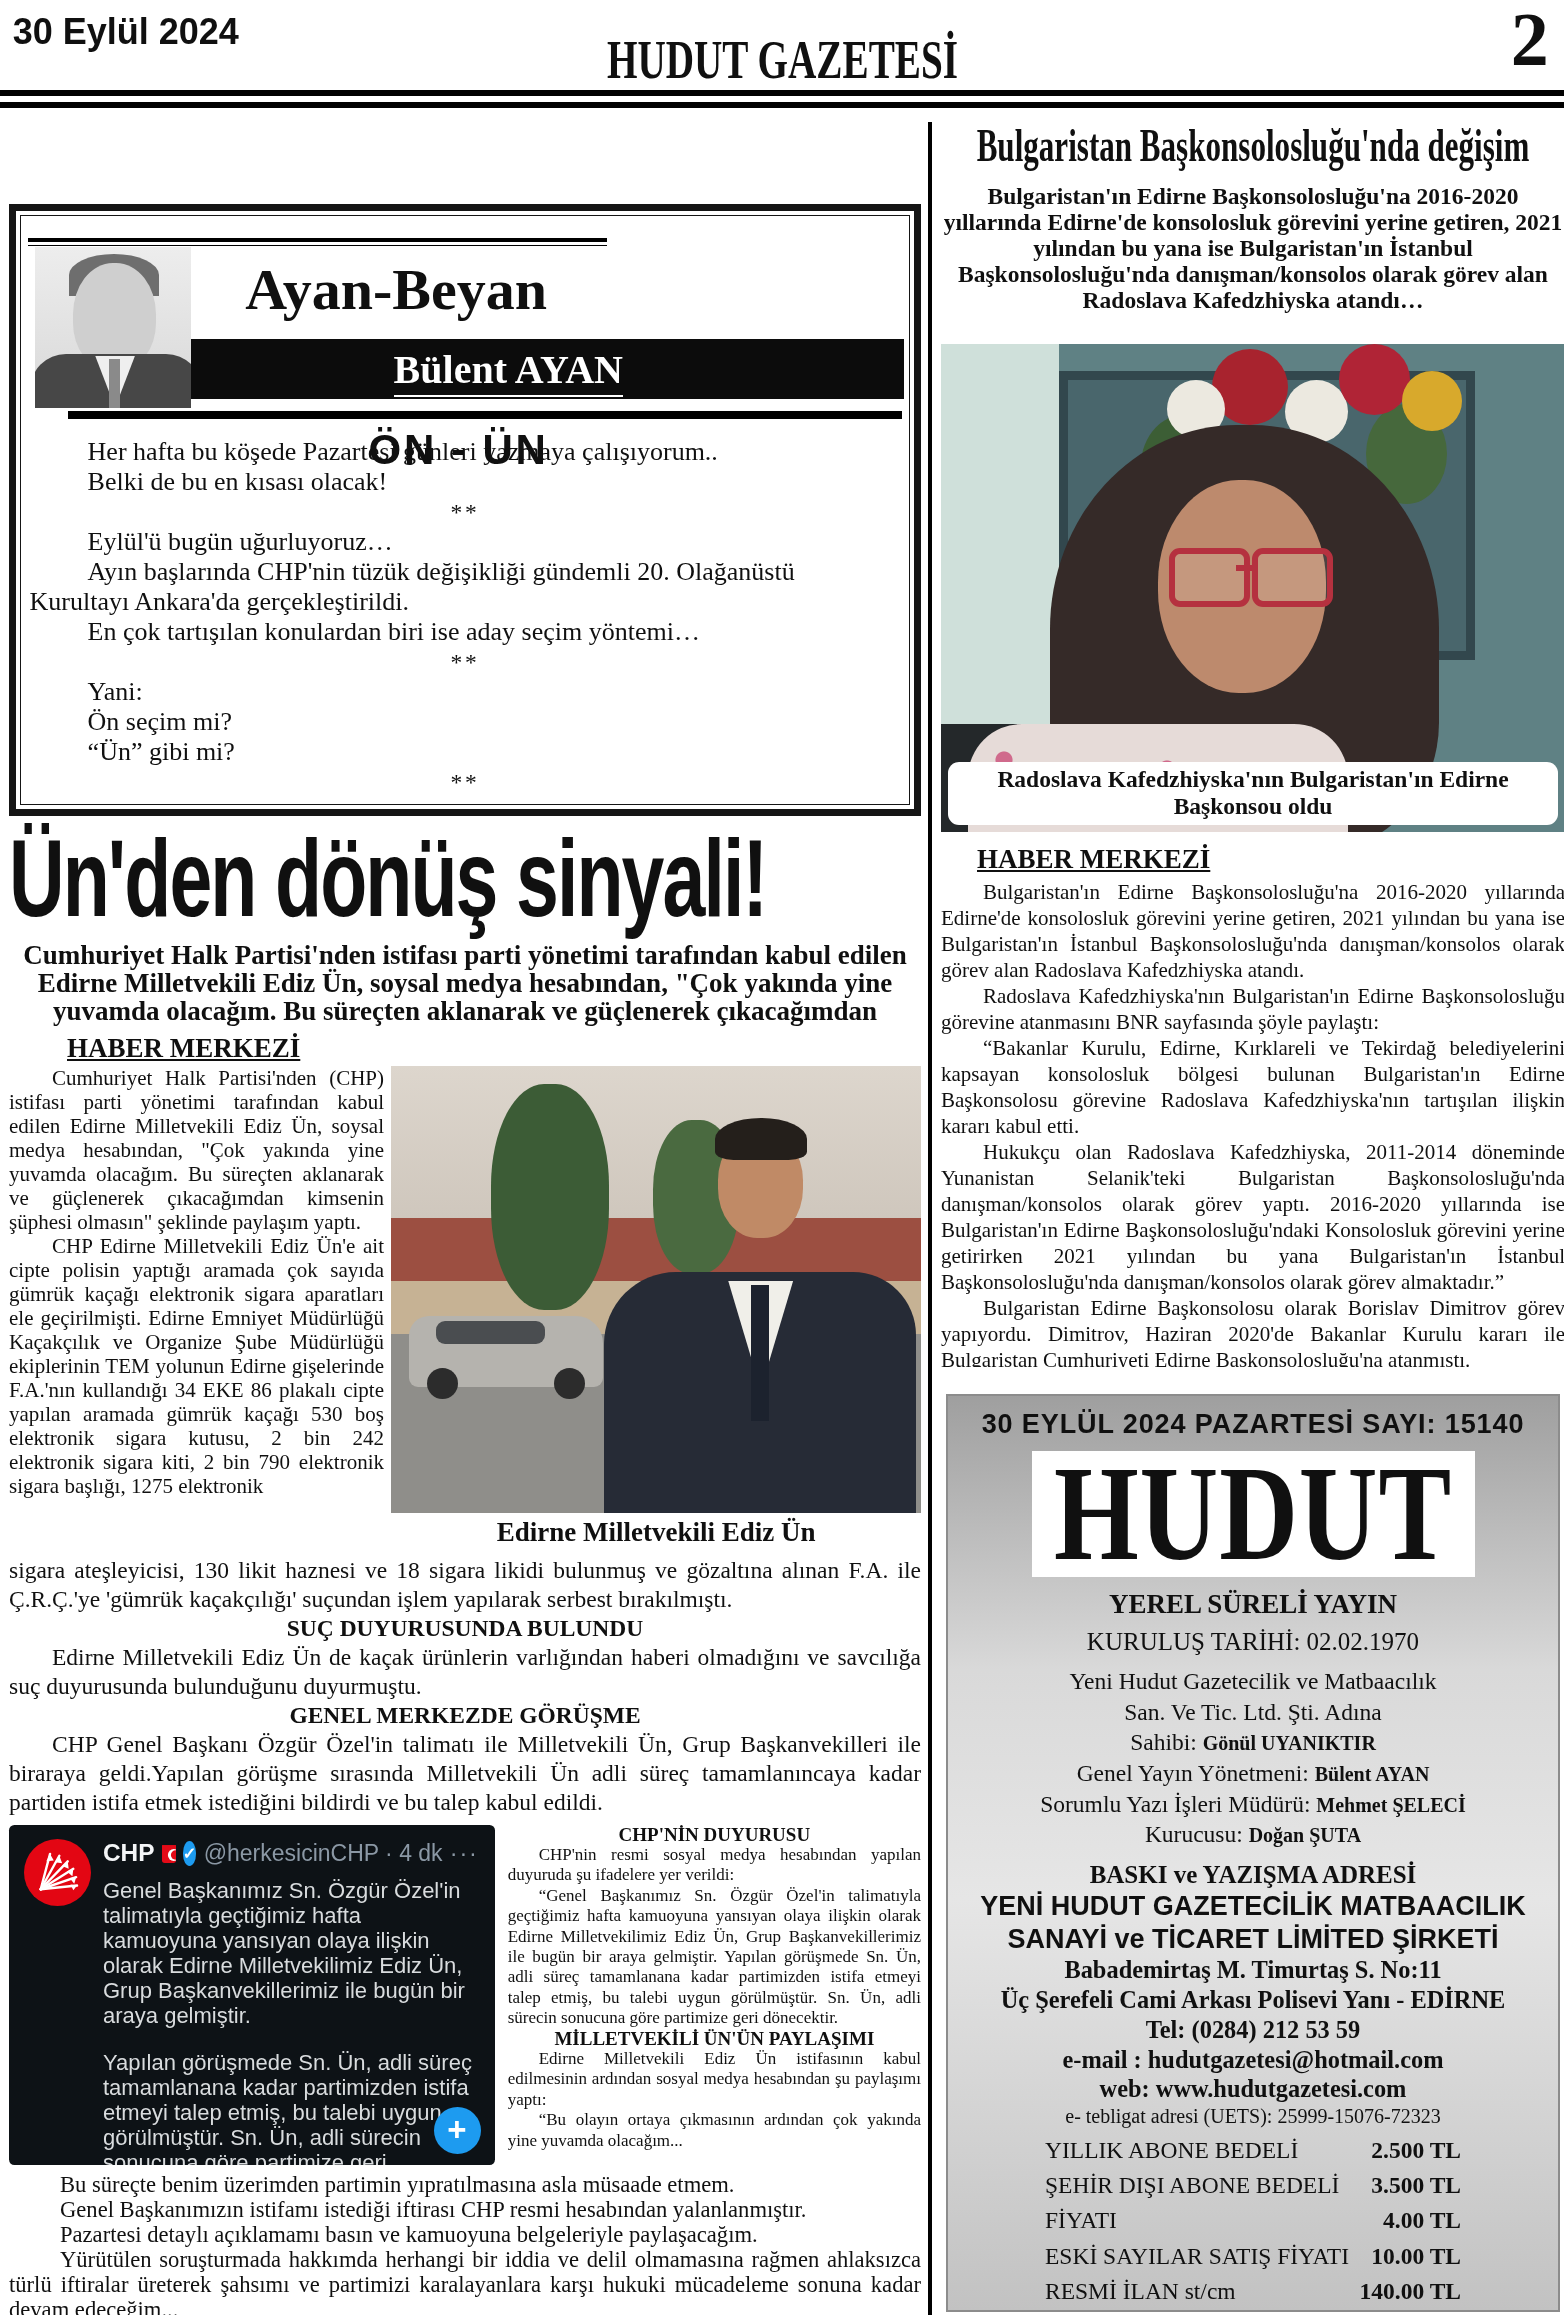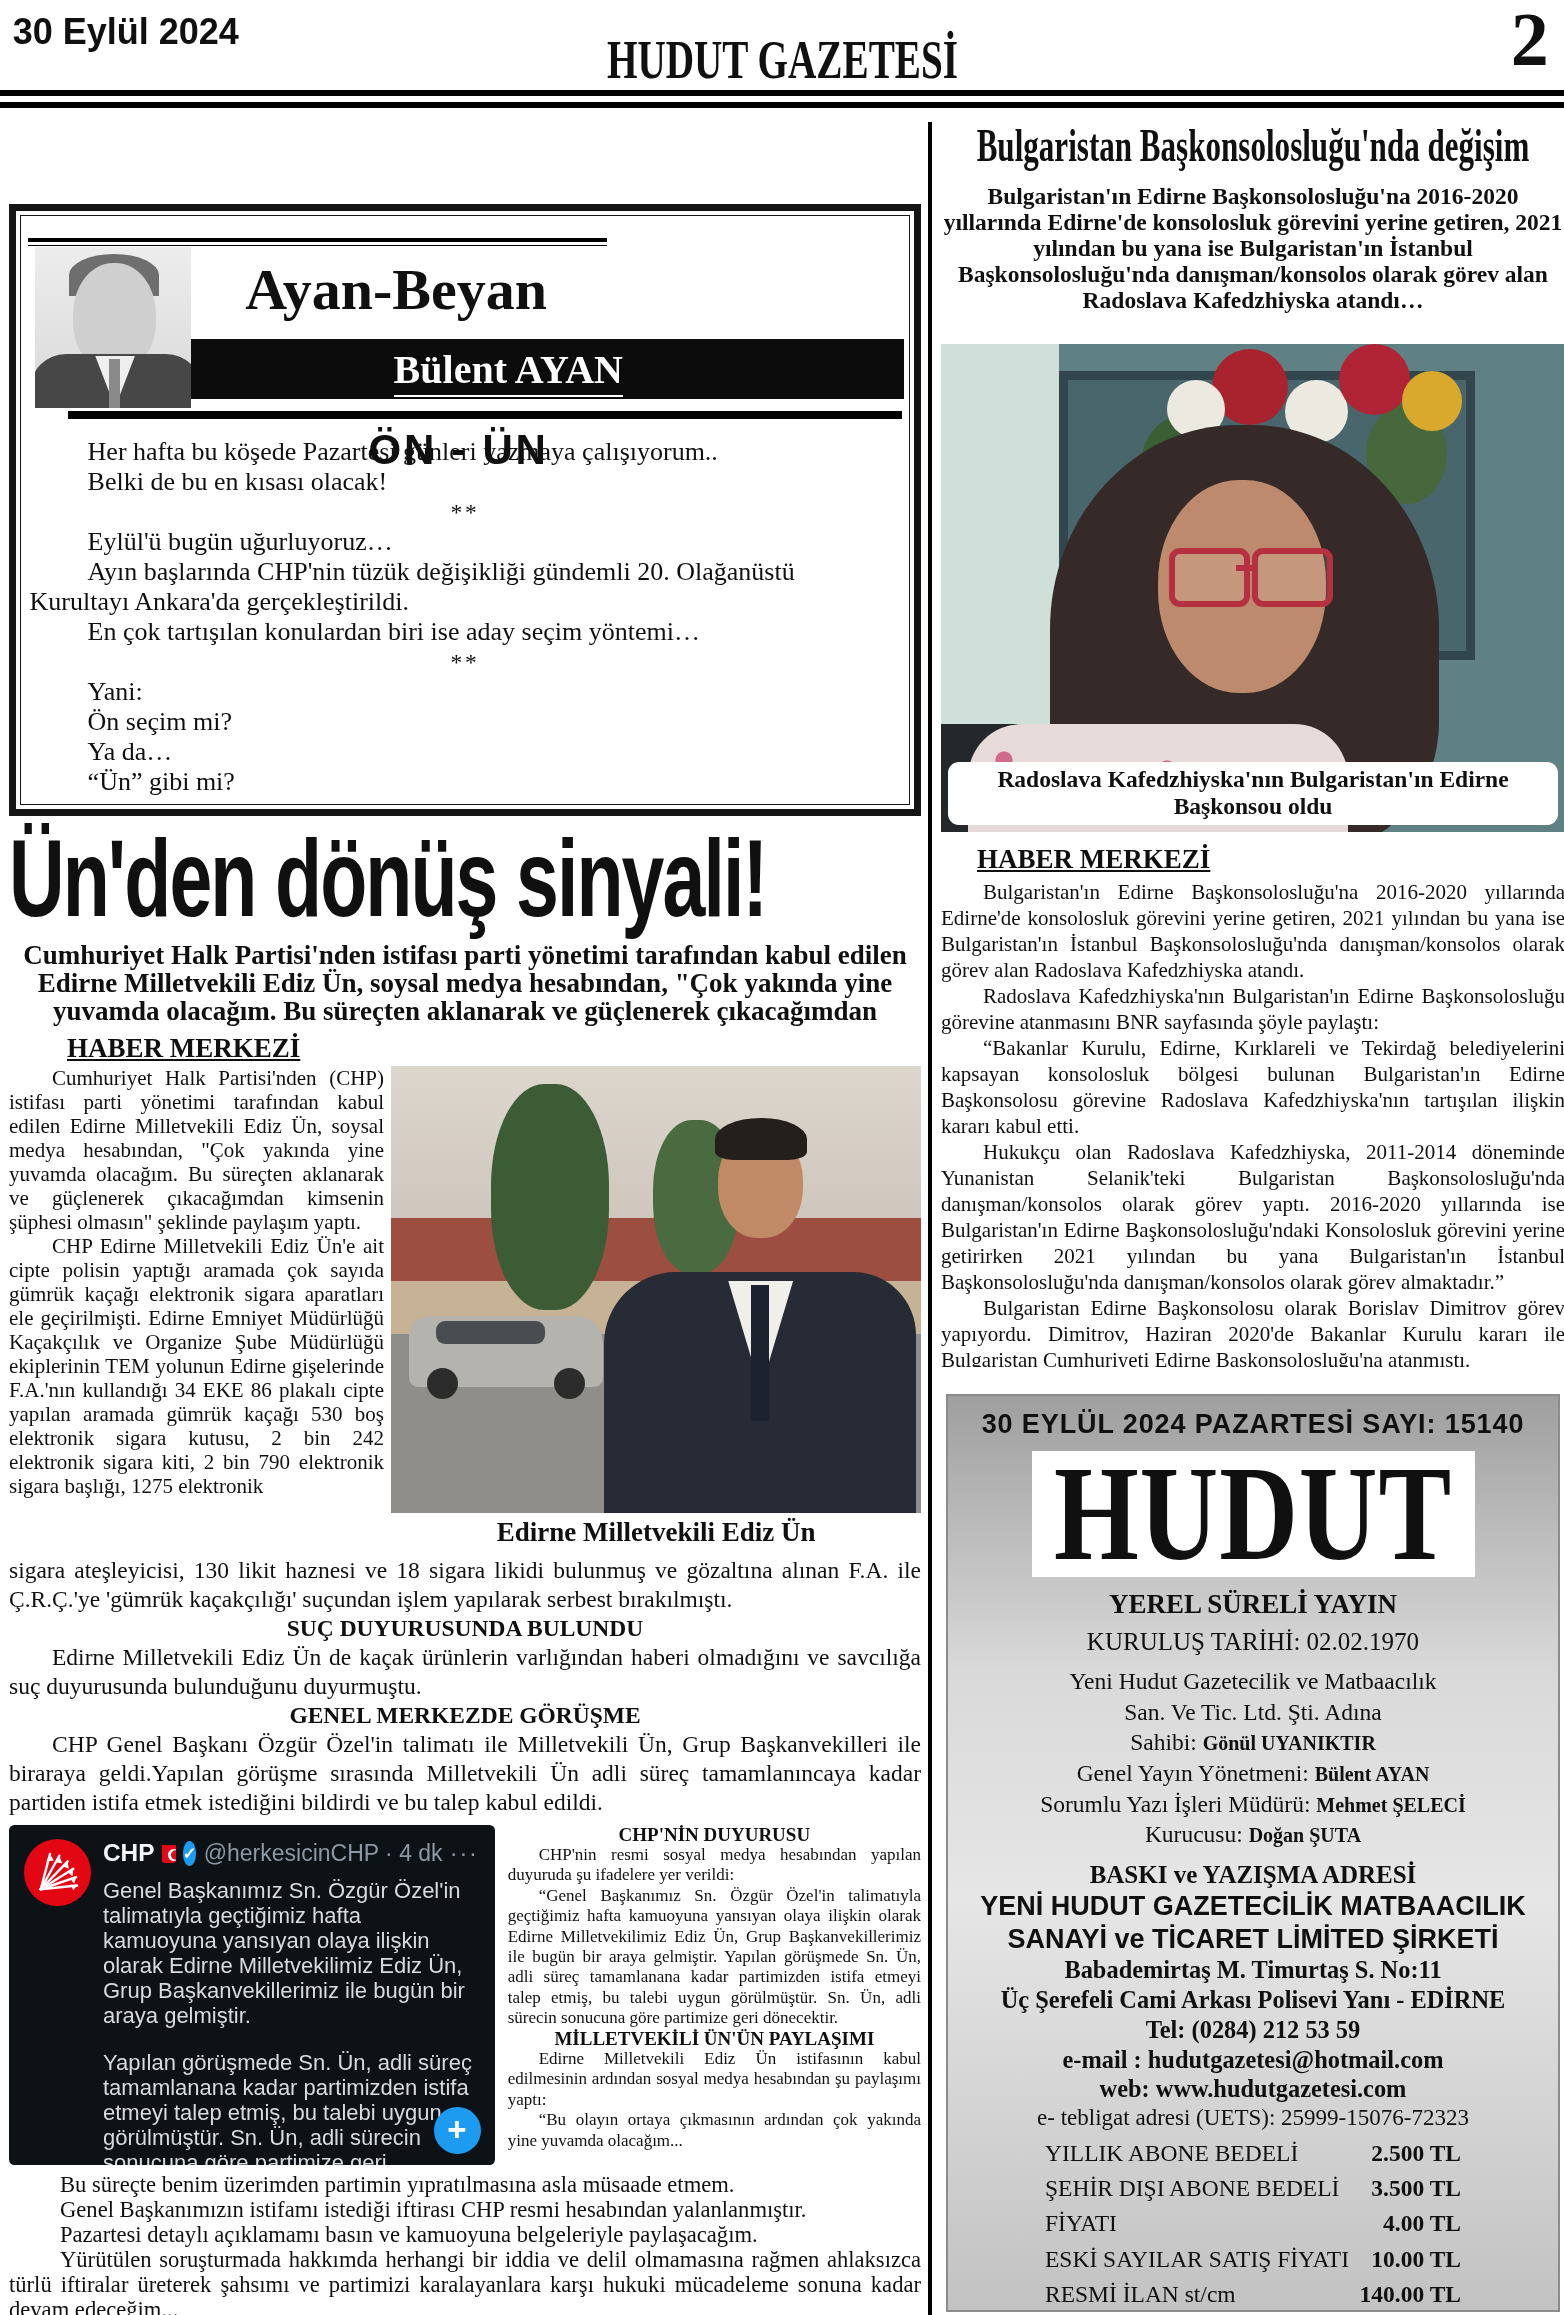--- a/index.html
+++ b/index.html
@@ -194,7 +194,6 @@
           <div class="star">**</div>
           <div class="ln">Yani:</div>
           <div class="ln">Ön seçim mi?</div>
-          <div class="ln">Ya da…</div>
           <div class="ln">“Ün” gibi mi?</div>
           <div class="star">**</div>
 

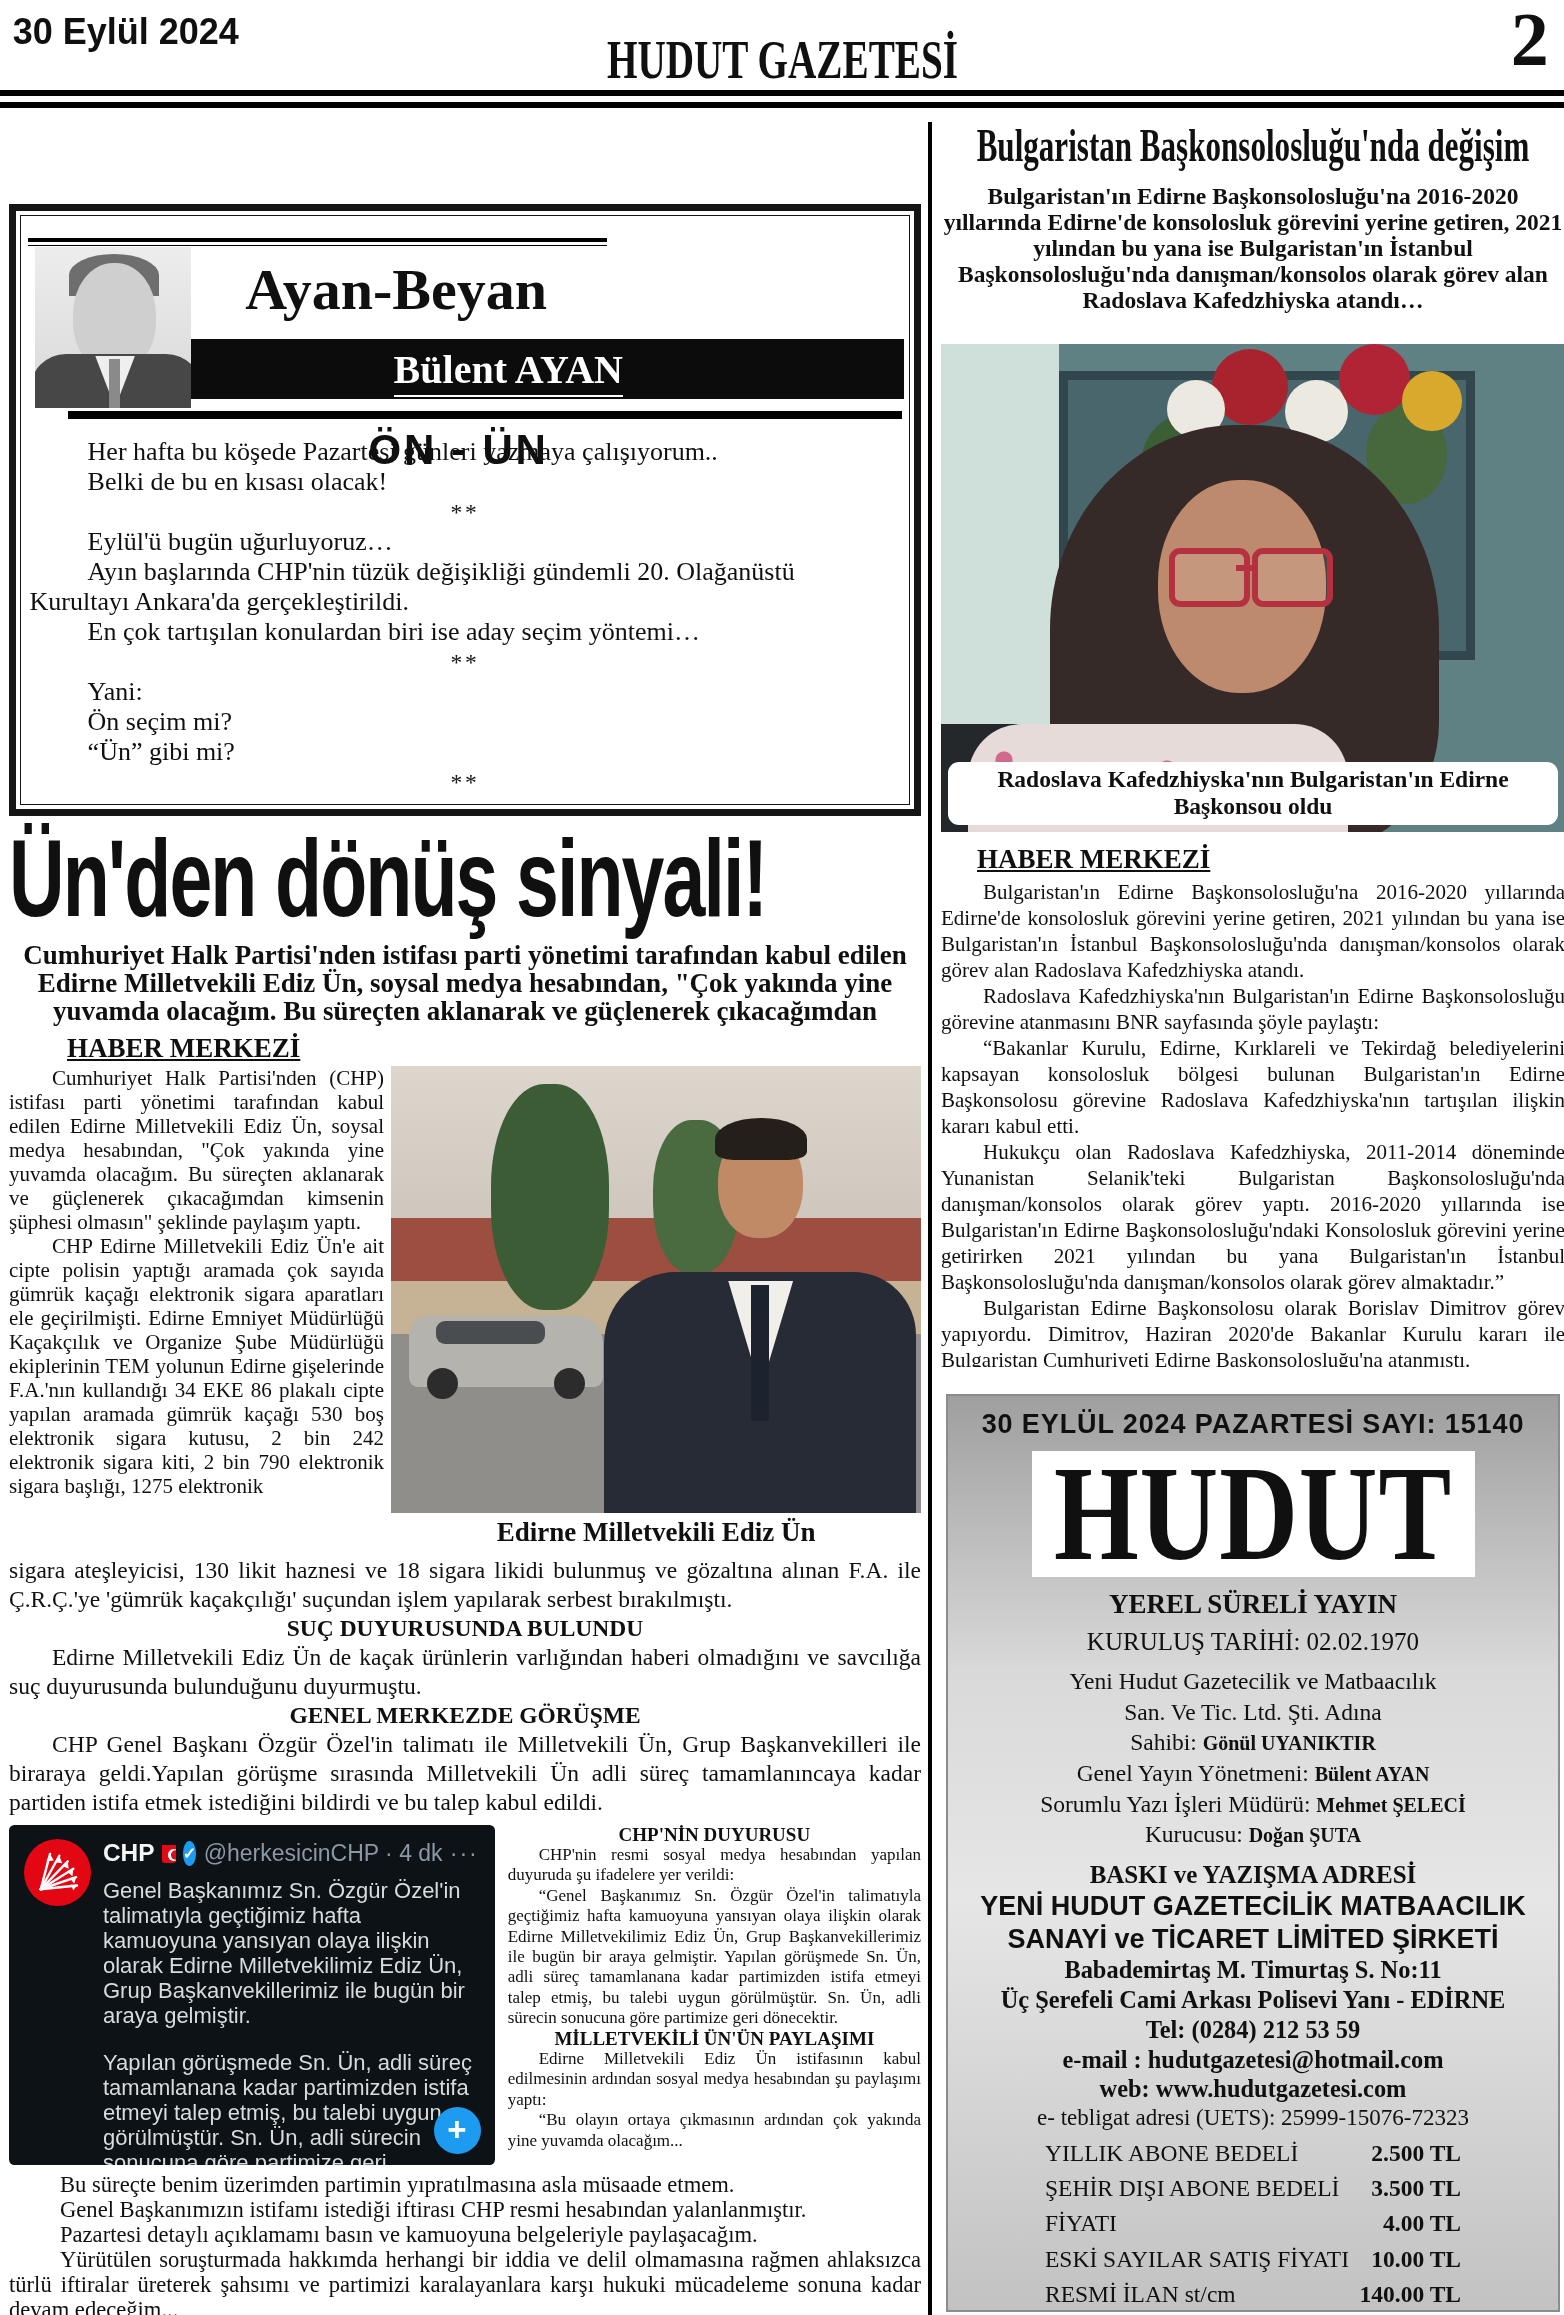--- a/index.html
+++ b/index.html
@@ -101,7 +101,7 @@
   .imp-baski{font:bold 25px "Liberation Serif",serif;margin-top:12.7px;}
   .imp-comp{font:bold 27px "Liberation Sans",sans-serif;margin-top:1.8px;}
   .imp-addr{font:bold 24.4px "Liberation Serif",serif;margin-top:1.8px;}
-  .imp-uets{font-size:23px;margin-top:1.8px;}
+  .imp-uets{font-size:20px;margin-top:1.8px;}
   .imp-prices{margin-top:9px;width:416px;}
   .imp-price{display:flex;justify-content:space-between;font-size:23.5px;margin-bottom:8.1px;}
   .imp-price .v{font-weight:bold;}

